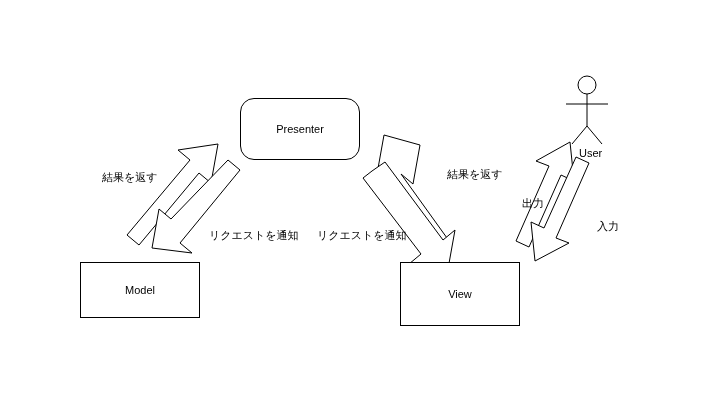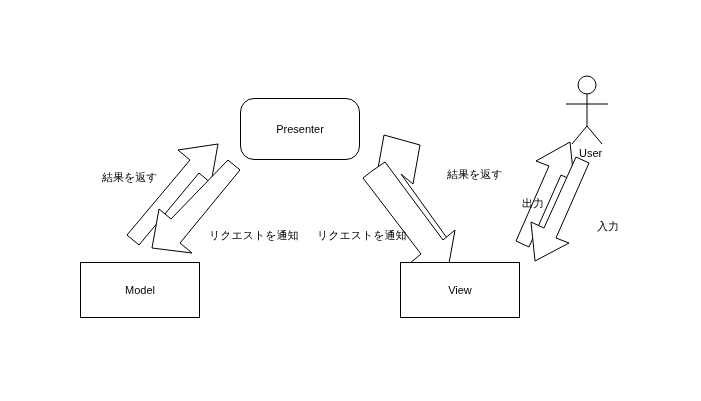--- a/index.html
+++ b/index.html
@@ -88,7 +88,7 @@
     <span>Model</span>
   </div>
 
-  <div class="node" style="left:400px; top:262px; width:120px; height:56px;">
+  <div class="node" style="left:400px; top:262px; width:120px; height:64px;">
     <span>View</span>
   </div>
 

